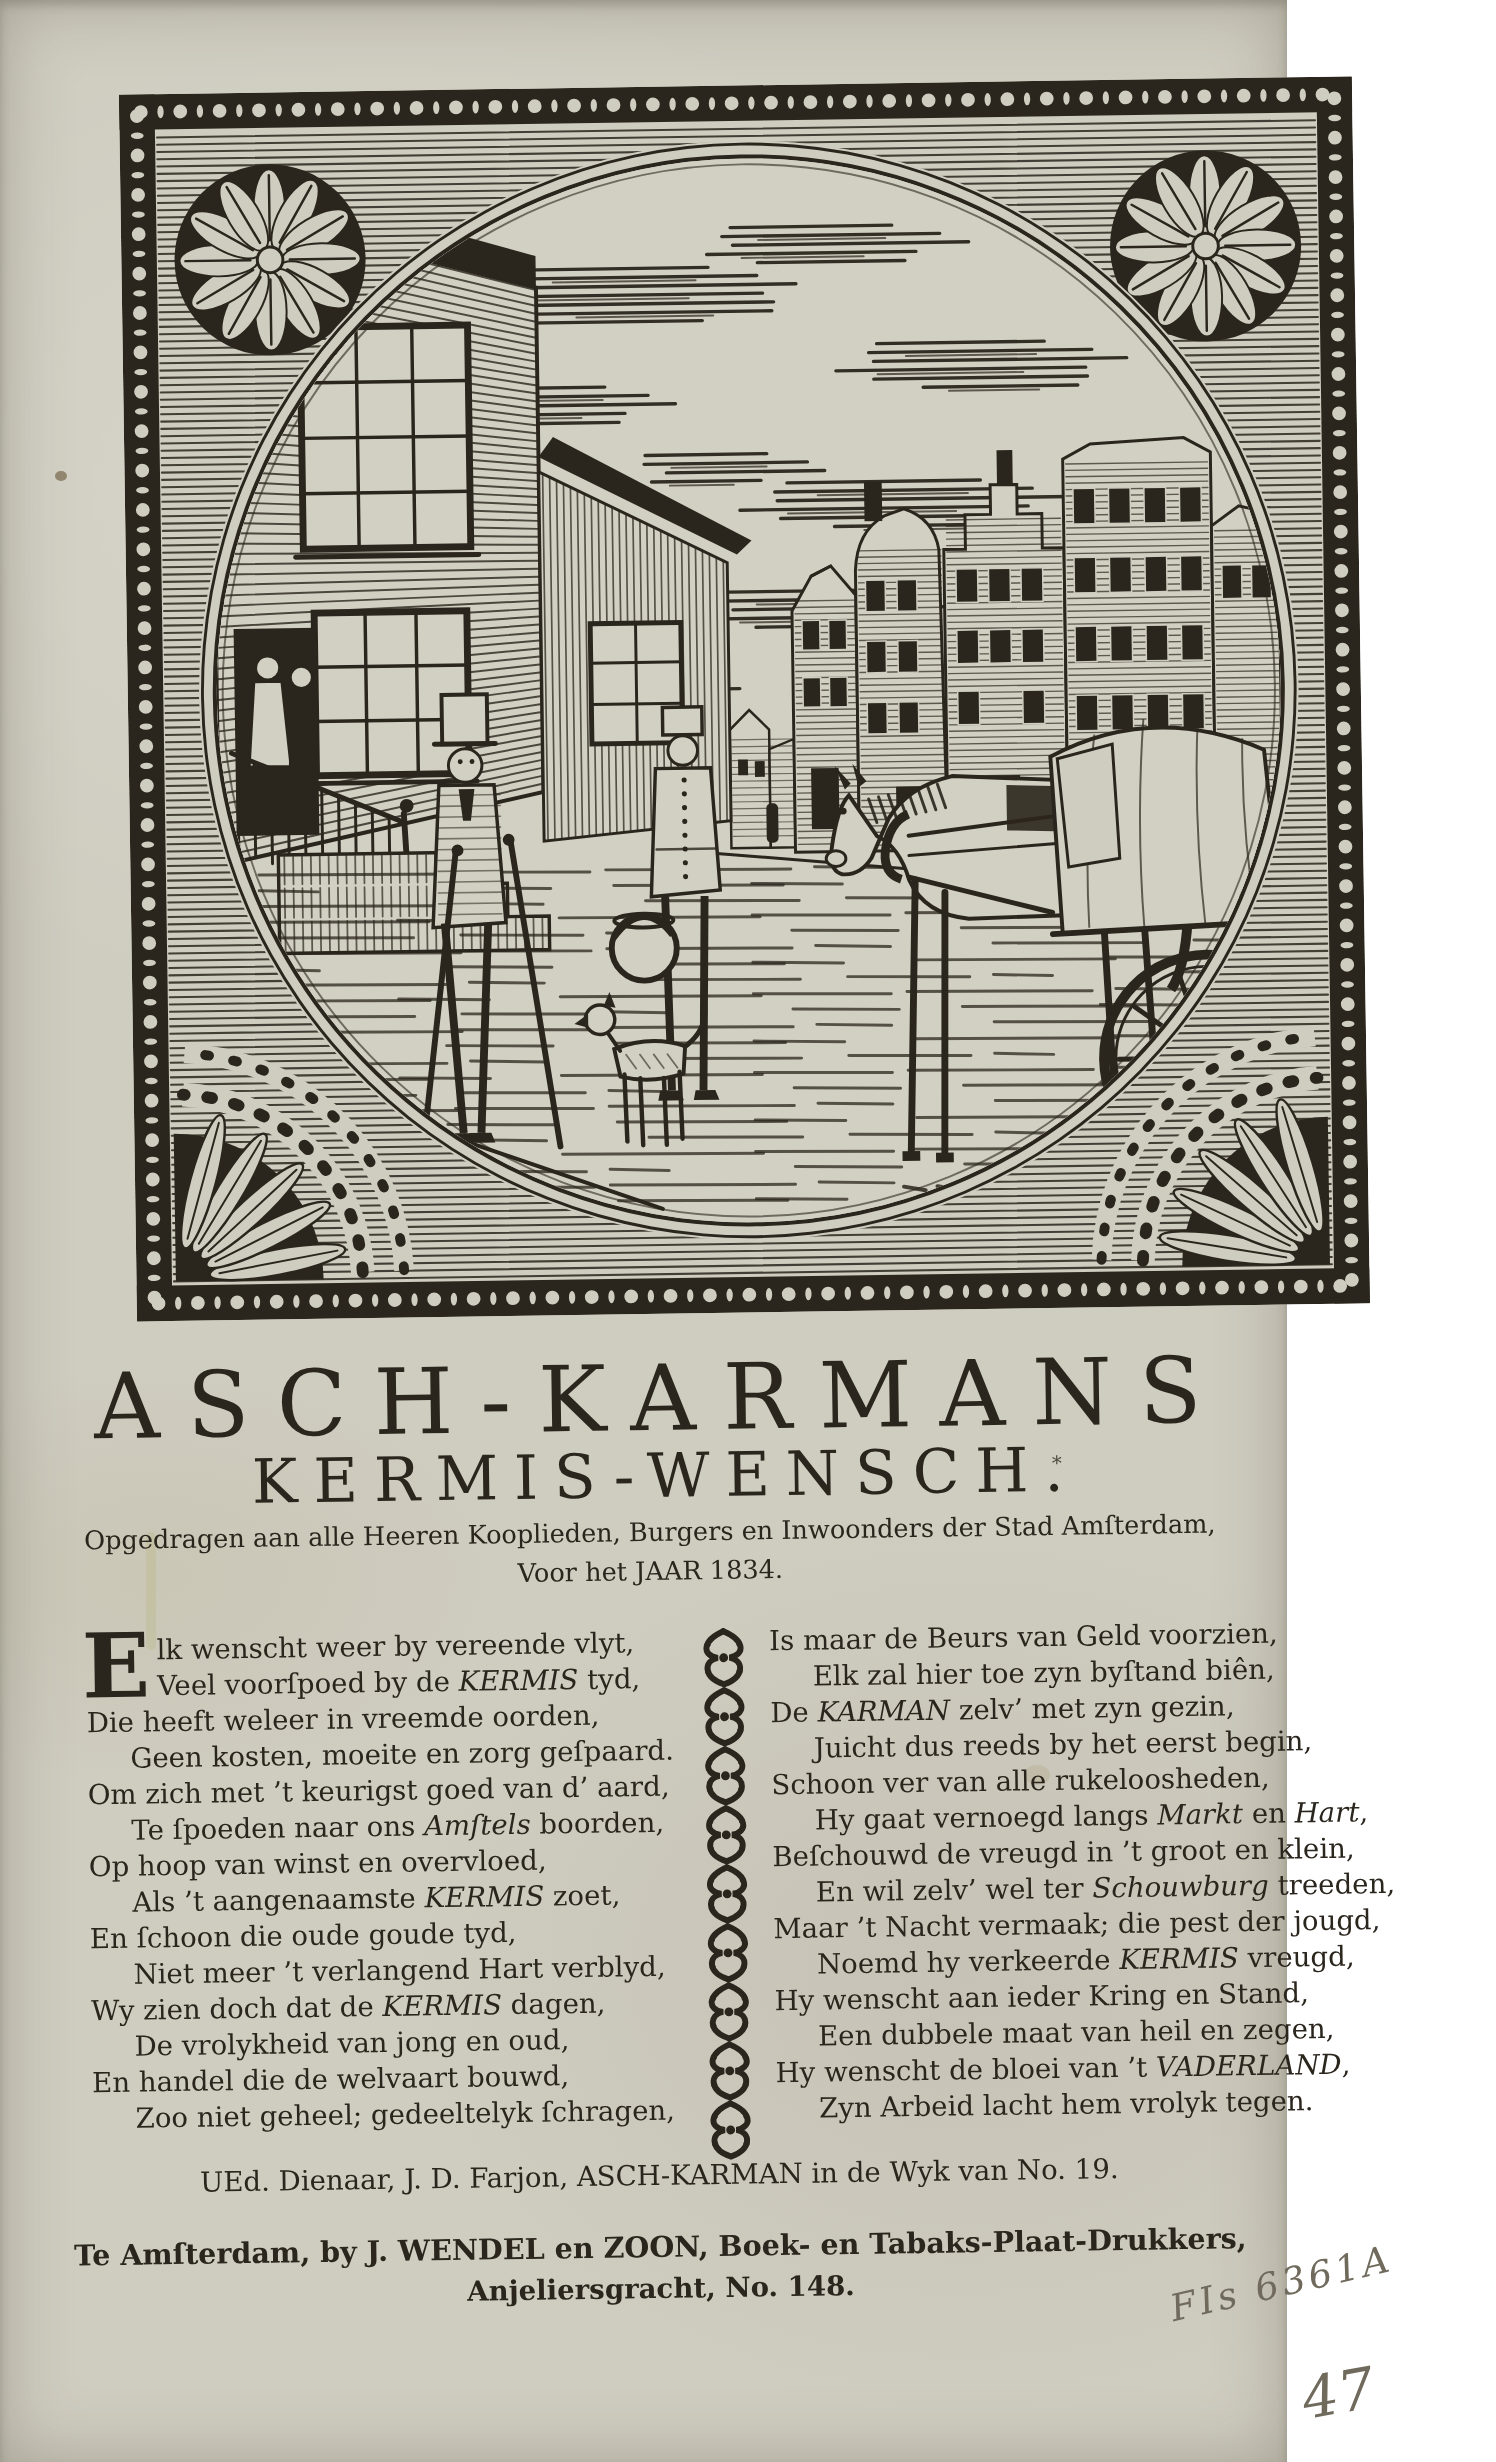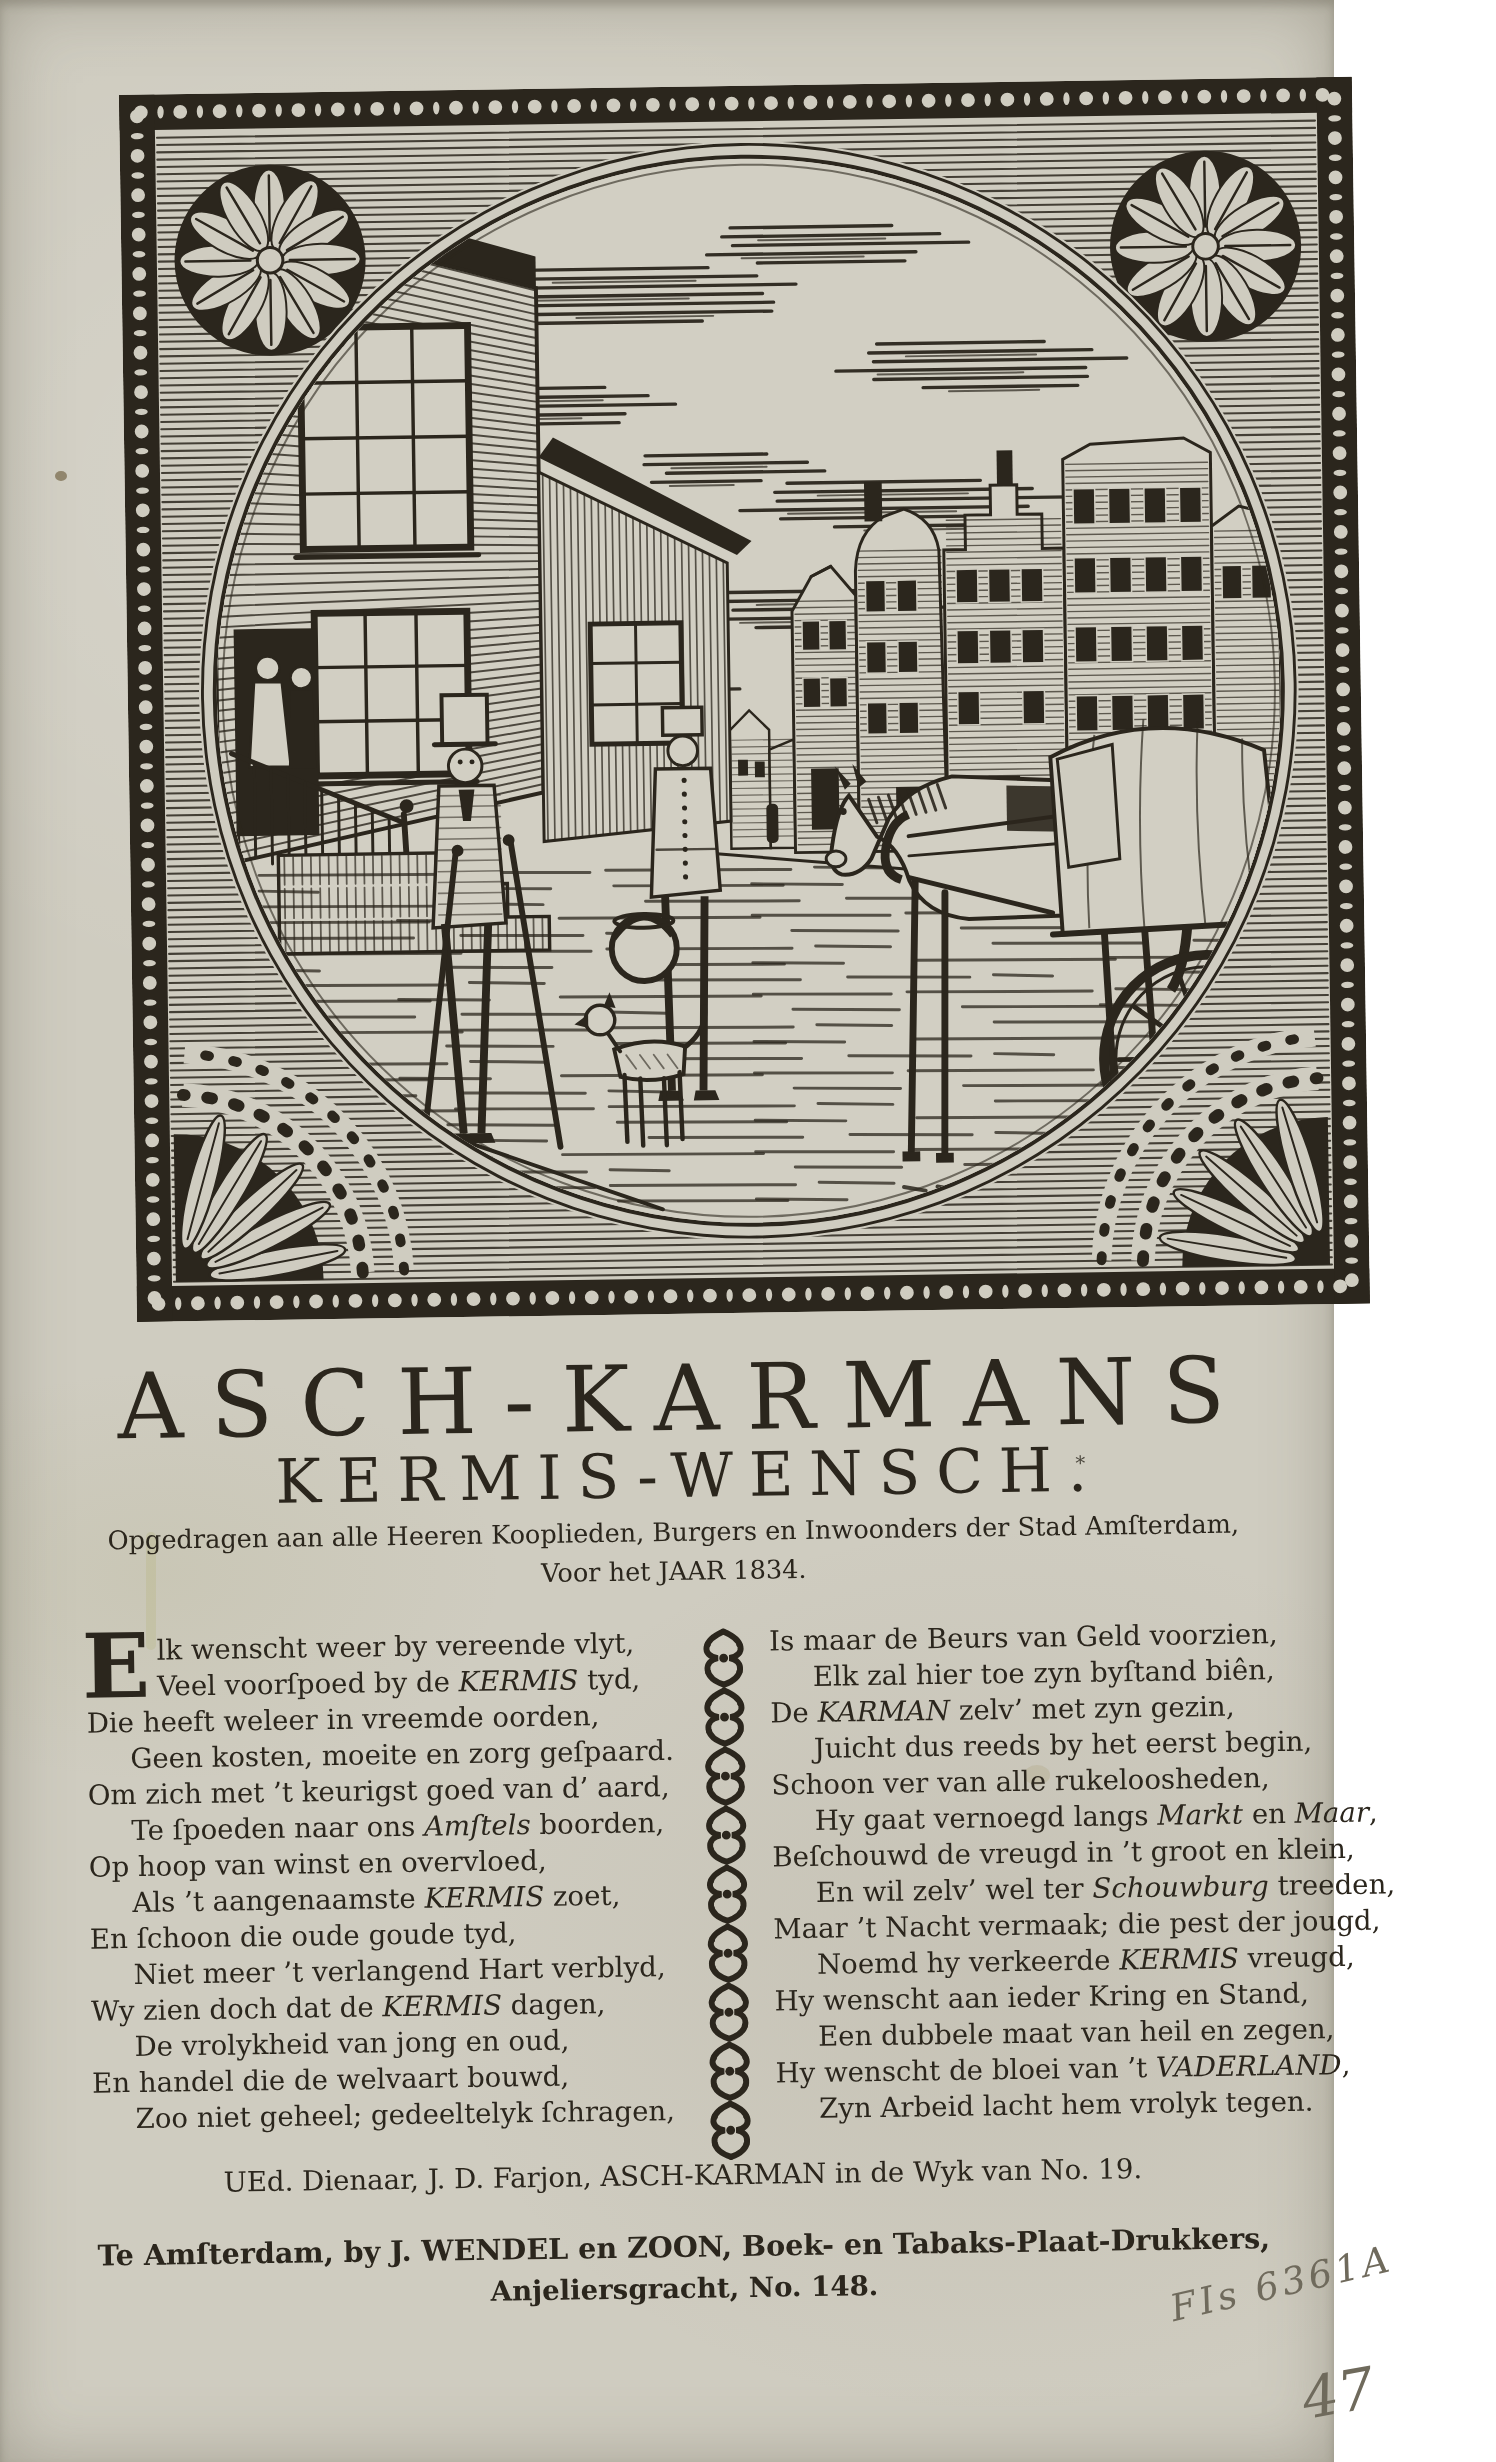--- a/index.html
+++ b/index.html
@@ -10,7 +10,7 @@
            radial-gradient(1182px 887px at 30% 20%, rgba(255,255,255,.16), rgba(0,0,0,0) 60%),
            radial-gradient(887px 690px at 75% 80%, rgba(120,110,90,.10), rgba(0,0,0,0) 65%),
            radial-gradient(493px 296px at 12% 64%, rgba(150,150,90,.10), rgba(0,0,0,0) 70%);
-         box-shadow:inset 0 0 69px rgba(90,84,66,.35), inset 0 4.9px 9.9px rgba(60,55,40,.25);padding-left:47px;}
+         box-shadow:inset 0 0 69px rgba(90,84,66,.35), inset 0 4.9px 9.9px rgba(60,55,40,.25);}
   .speck{position:absolute;border-radius:50%;}
   .sp1{left:55px;top:471px;width:11.8px;height:9.9px;background:rgba(92,74,40,.55);}
   .sp2{left:146px;top:1532px;width:9.9px;height:118px;background:rgba(160,160,70,.15);border-radius:7.9px;}

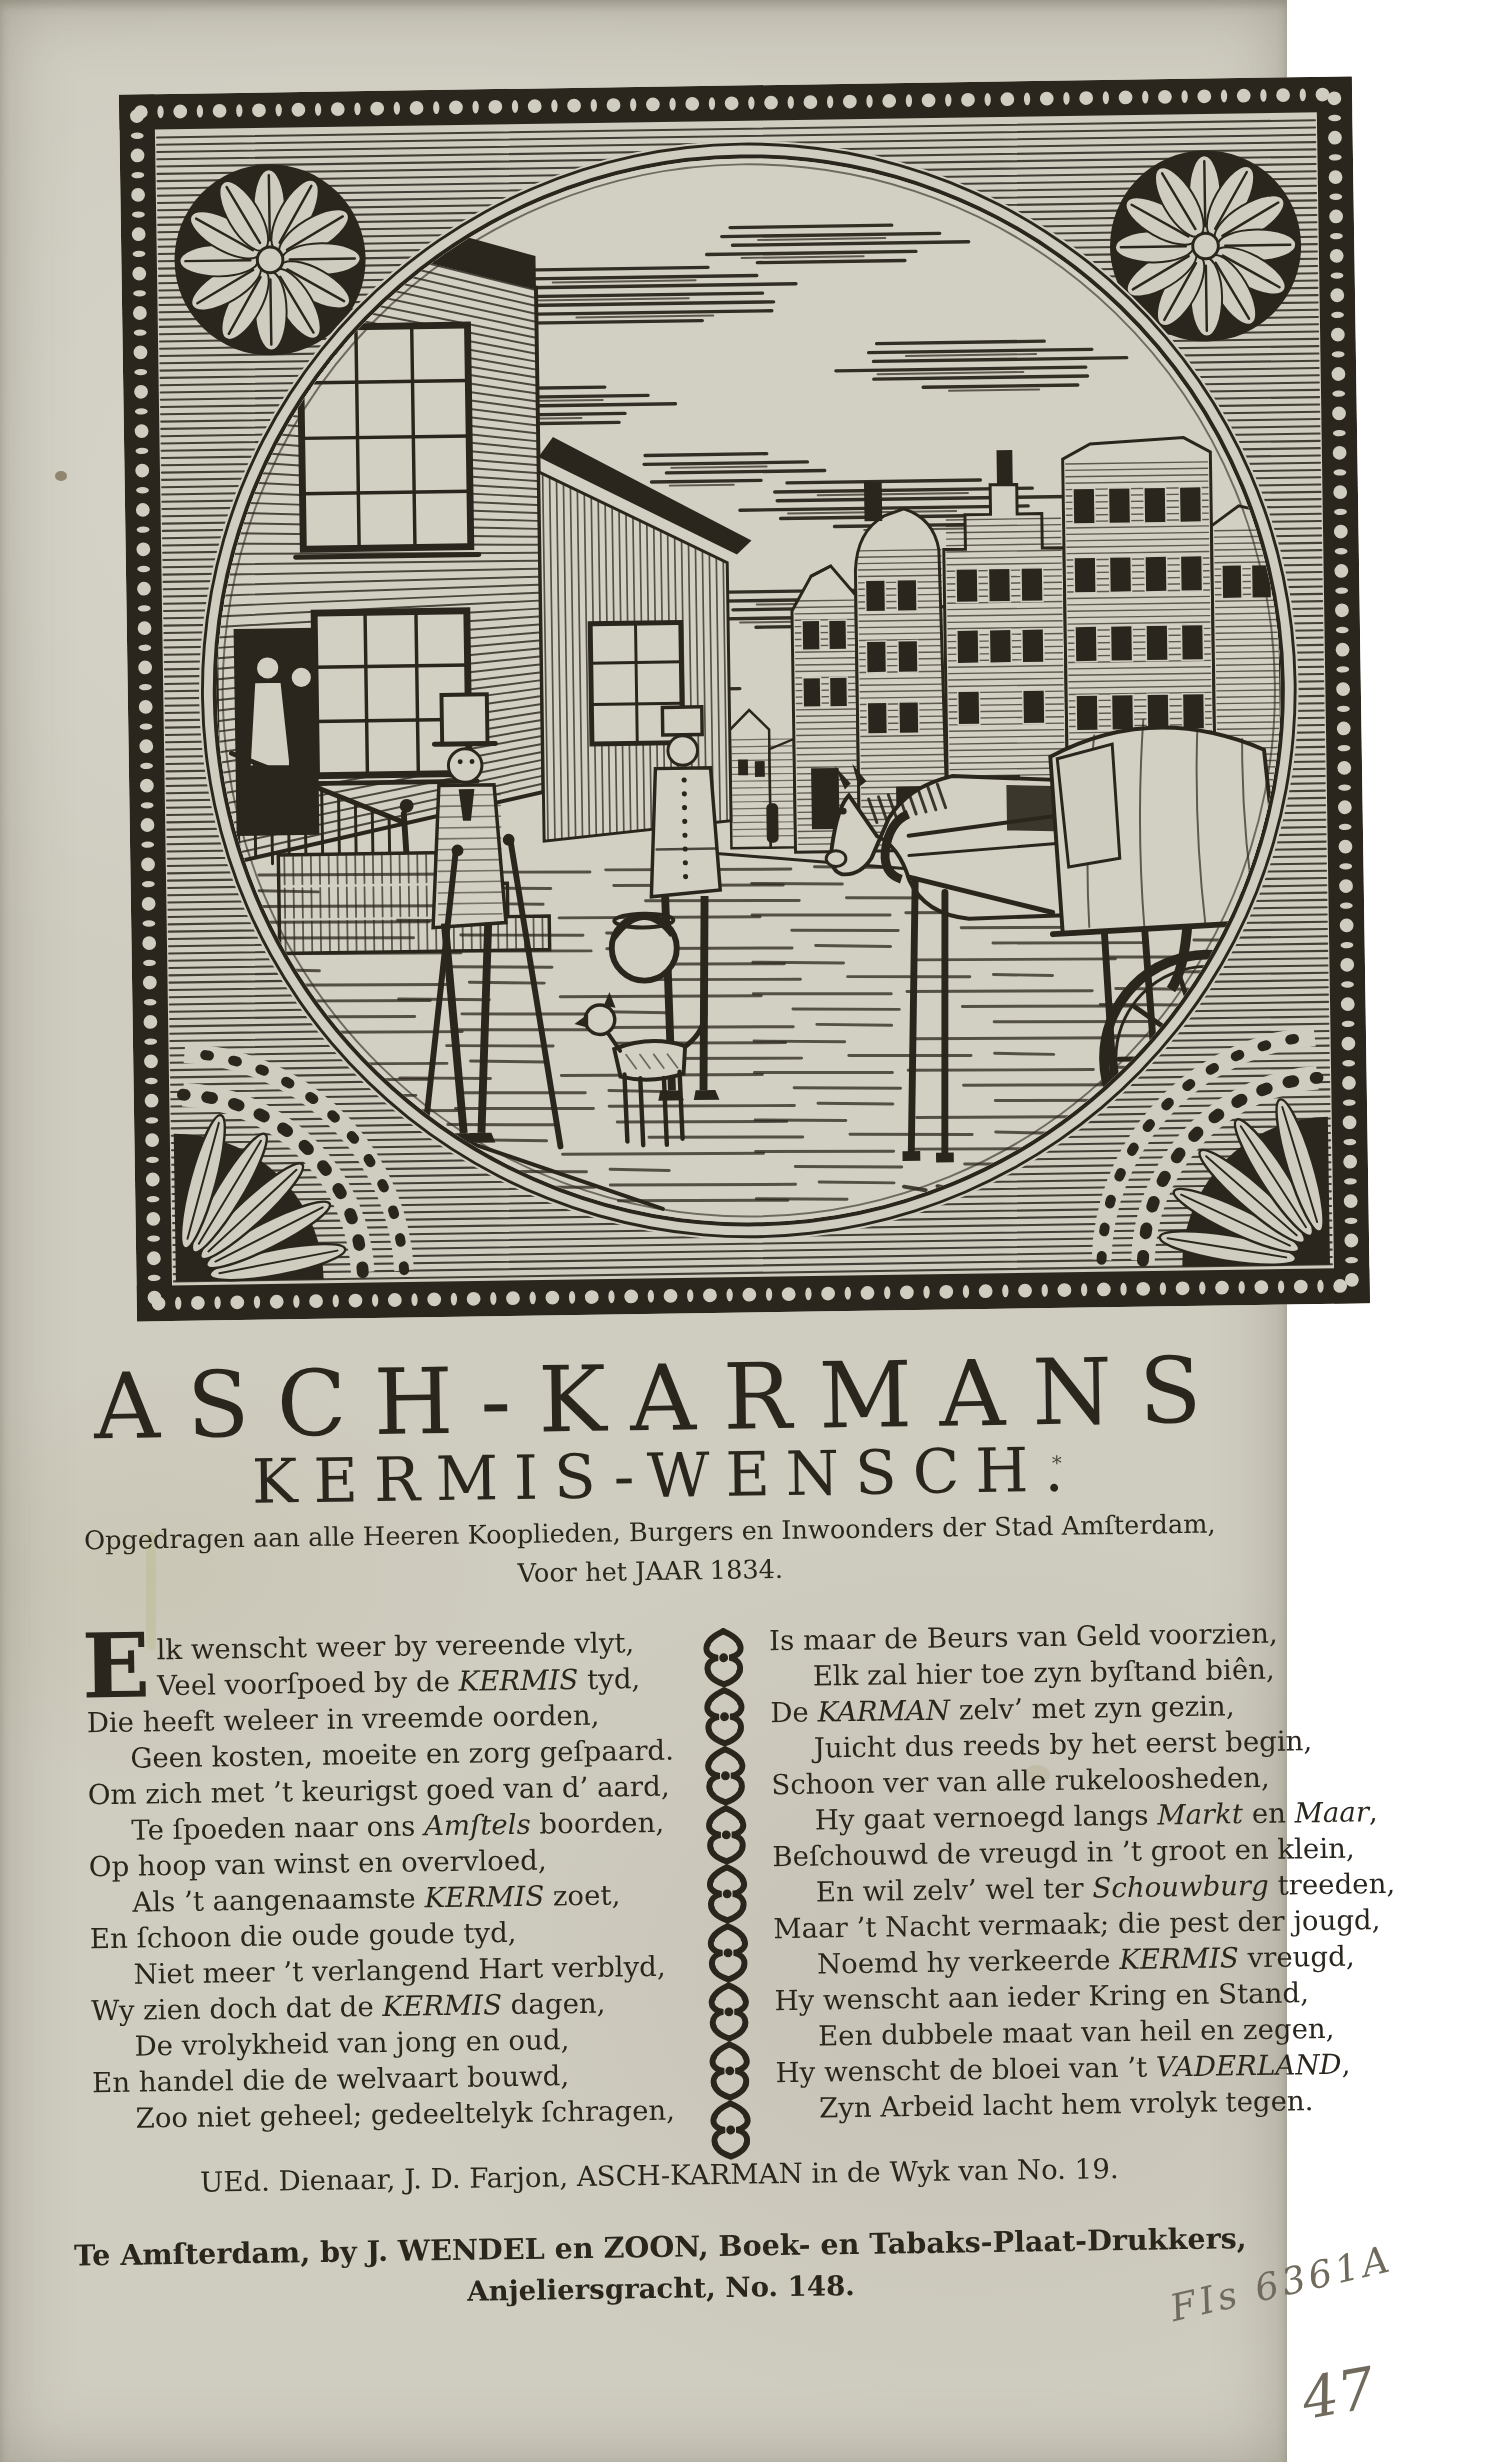--- a/index.html
+++ b/index.html
@@ -1623,7 +1623,7 @@
           <div class="line">De <i>KARMAN</i> zelv’ met zyn gezin,</div>
           <div class="line in">Juicht dus reeds by het eerst begin,</div>
           <div class="line">Schoon ver van alle rukeloosheden,</div>
-          <div class="line in">Hy gaat vernoegd langs <i>Markt</i> en <i>Maar</i>,</div>
+          <div class="line in">Hy gaat vernoegd langs <i>Markt</i> en <i>Hart</i>,</div>
           <div class="line">Beſchouwd de vreugd in ’t groot en klein,</div>
           <div class="line in">En wil zelv’ wel ter <i>Schouwburg</i> treeden,</div>
           <div class="line">Maar ’t Nacht vermaak; die pest der jougd,</div>

